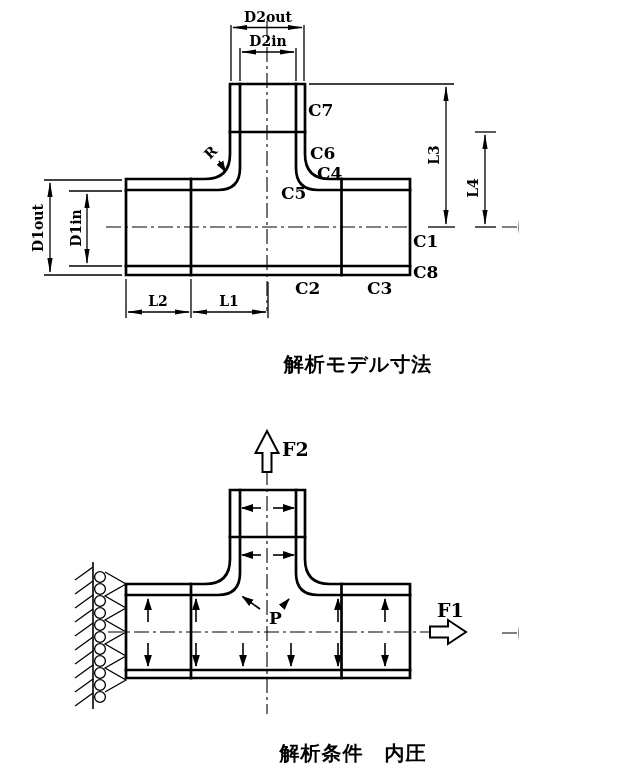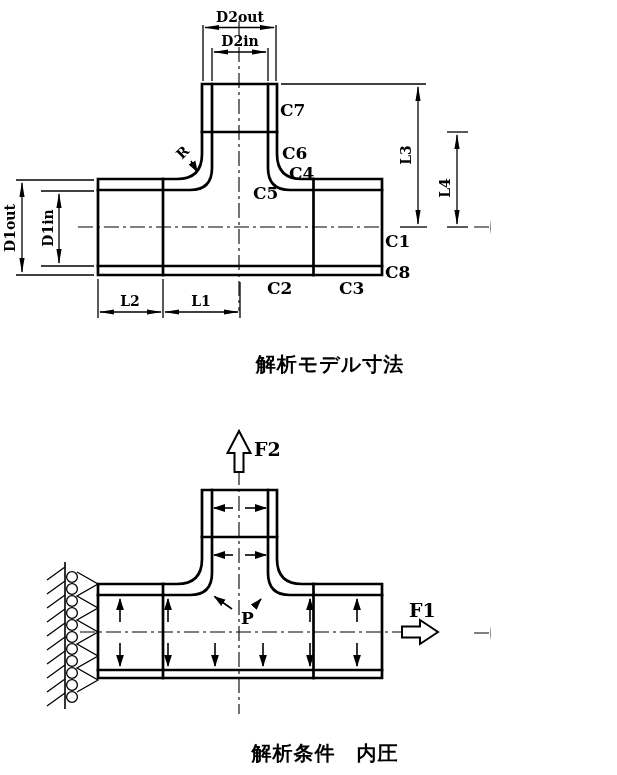--- a/index.html
+++ b/index.html
@@ -3,7 +3,7 @@
 <meta charset="utf-8">
 <style>
   html,body{margin:0;padding:0;background:#fff;}
-  .page{position:relative;width:491px;height:775px;background:#ffffff;overflow:hidden;}
+  .page{position:relative;width:491px;height:775px;background:#ffffff;overflow:hidden;margin-left:28px;}
   svg{display:block;}
   .s{stroke:#000;stroke-width:2.7;fill:none;stroke-linecap:square;}
   .t{stroke:#000;stroke-width:1.3;fill:none;}

